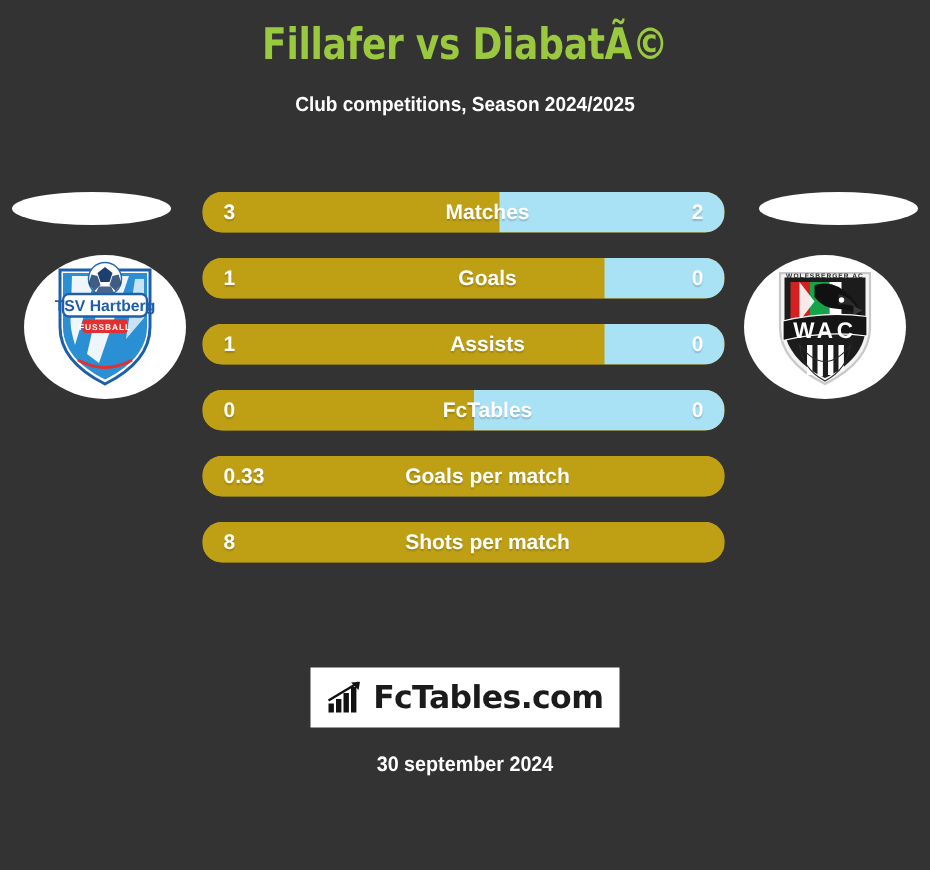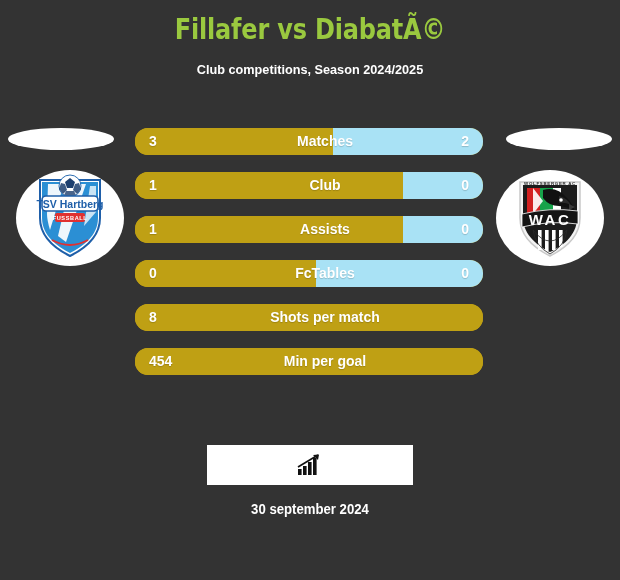--- a/index.html
+++ b/index.html
@@ -225,7 +225,7 @@
       <div class="fill-home" style="width:77%"></div>
       <div class="fill-away" style="width:23%"></div>
       <span class="v-home">1</span>
-      <span class="lbl">Club</span>
+      <span class="lbl">Goals</span>
       <span class="v-away">0</span>
     </div>
 

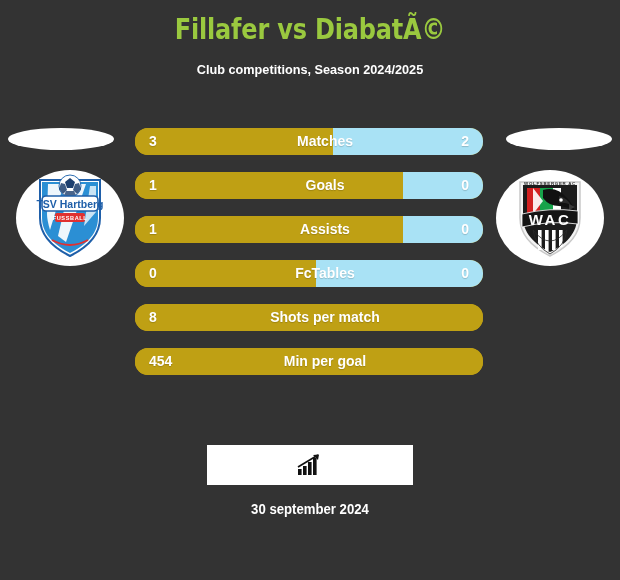--- a/index.html
+++ b/index.html
@@ -245,6 +245,11 @@
       <span class="v-away">0</span>
     </div>
 
+    <div class="barrow single">
+      <div class="fill-home" style="width:100%"></div>
+      <span class="v-home">0.33</span>
+      <span class="lbl">Goals per match</span>
+    </div>
 
     <div class="barrow single">
       <div class="fill-home" style="width:100%"></div>

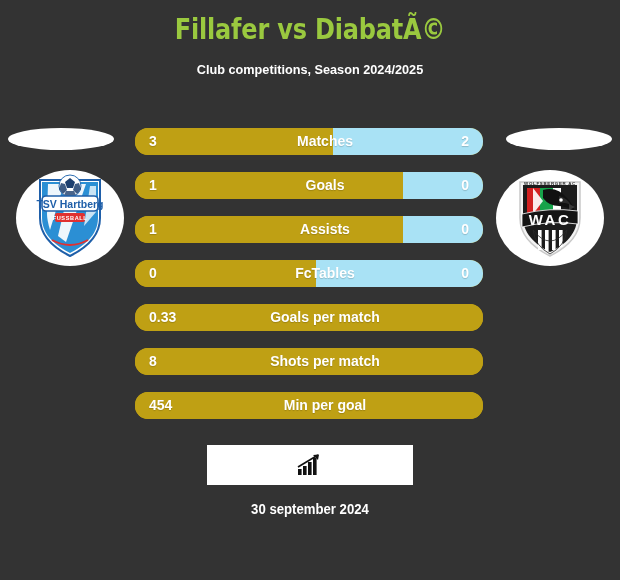--- a/index.html
+++ b/index.html
@@ -257,11 +257,6 @@
       <span class="lbl">Shots per match</span>
     </div>
 
-    <div class="barrow single">
-      <div class="fill-home" style="width:100%"></div>
-      <span class="v-home">454</span>
-      <span class="lbl">Min per goal</span>
-    </div>
 
   </div>
 

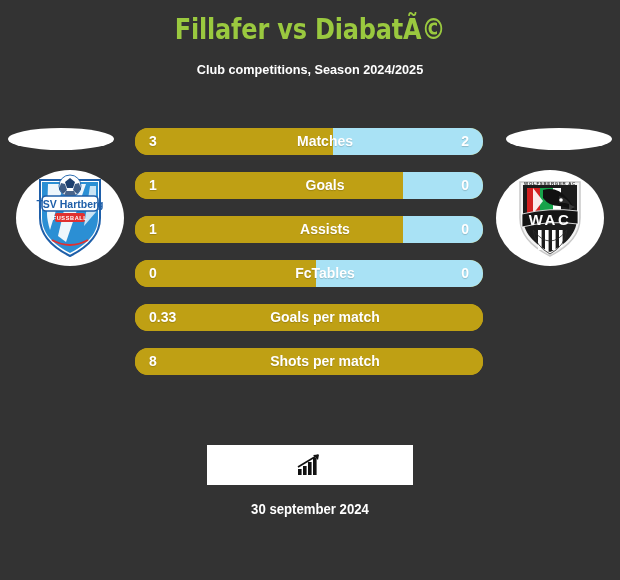--- a/index.html
+++ b/index.html
@@ -269,6 +269,7 @@
       <path d="M1 13 L21 1" stroke="#111111" stroke-width="1.6" fill="none"></path>
       <path d="M16 1 L22 0.5 L21 6 Z" fill="#111111"></path>
     </svg>
+    <span class="logo-text">FcTables.com</span>
   </div>
 
   <div class="date">30 september 2024</div>

